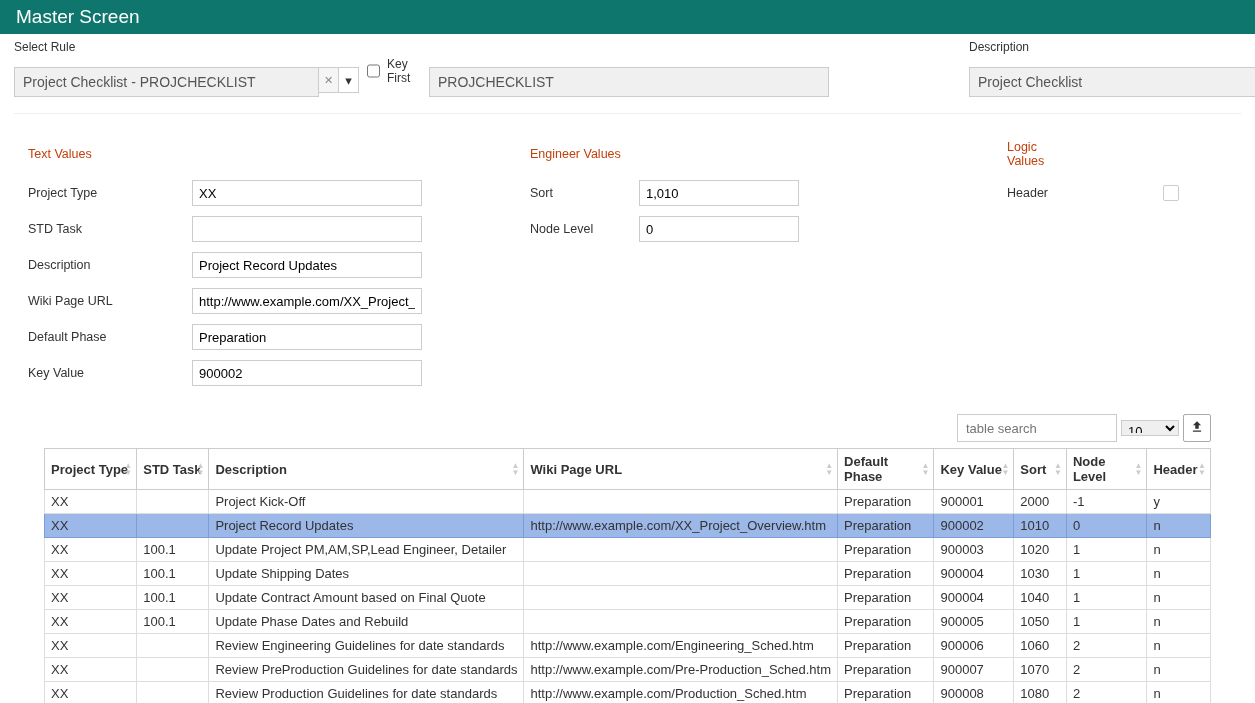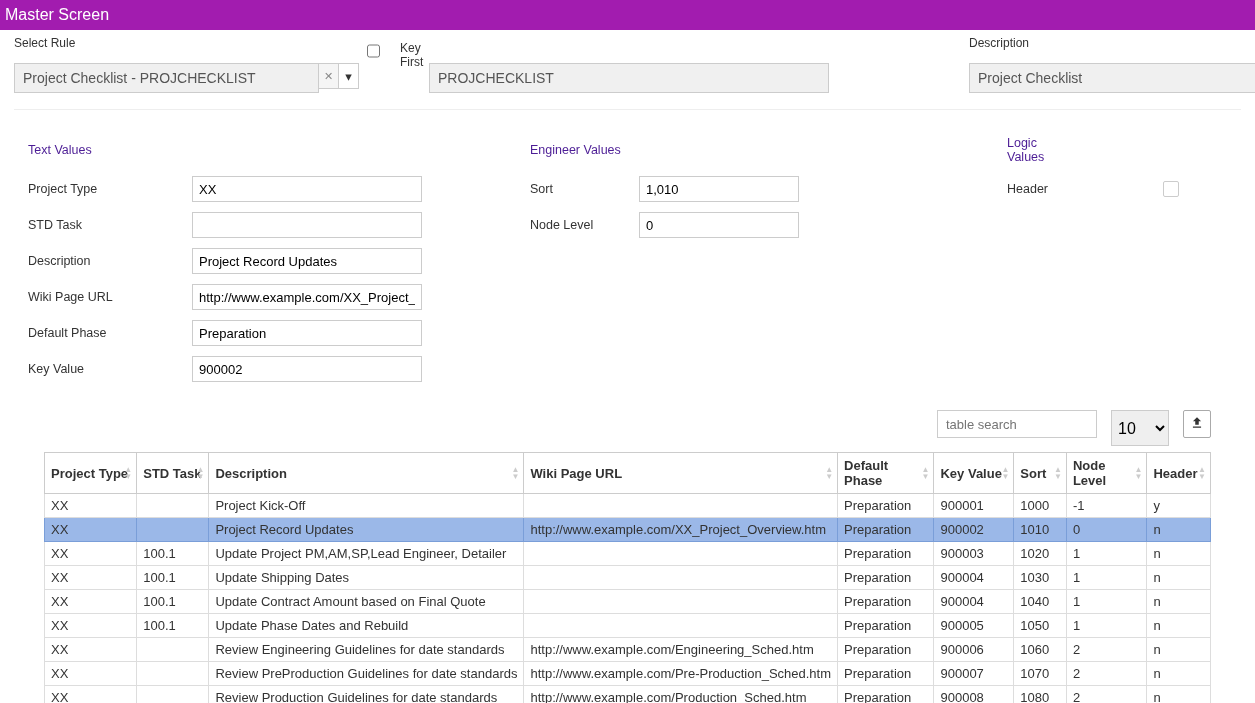--- a/index.html
+++ b/index.html
@@ -4,7 +4,7 @@
 <style>
   * { box-sizing: border-box; }
   html, body { margin:0; padding:0; font-family: Arial, Helvetica, sans-serif; font-size:13px; color:#333; background:#fff; }
-  .titlebar { background:#a21caf; color:#fff; padding:6px 5px; font-size:16px; font-weight:400; }
+  .titlebar { background:#0f766e; color:#fff; padding:6px 16px; font-size:19px; font-weight:400; }
   .outer { padding:6px 14px; }
 
   .topgrid { display:grid; grid-template-columns: 345px 62px 400px 132px 300px; column-gap:4px; align-items:end; }

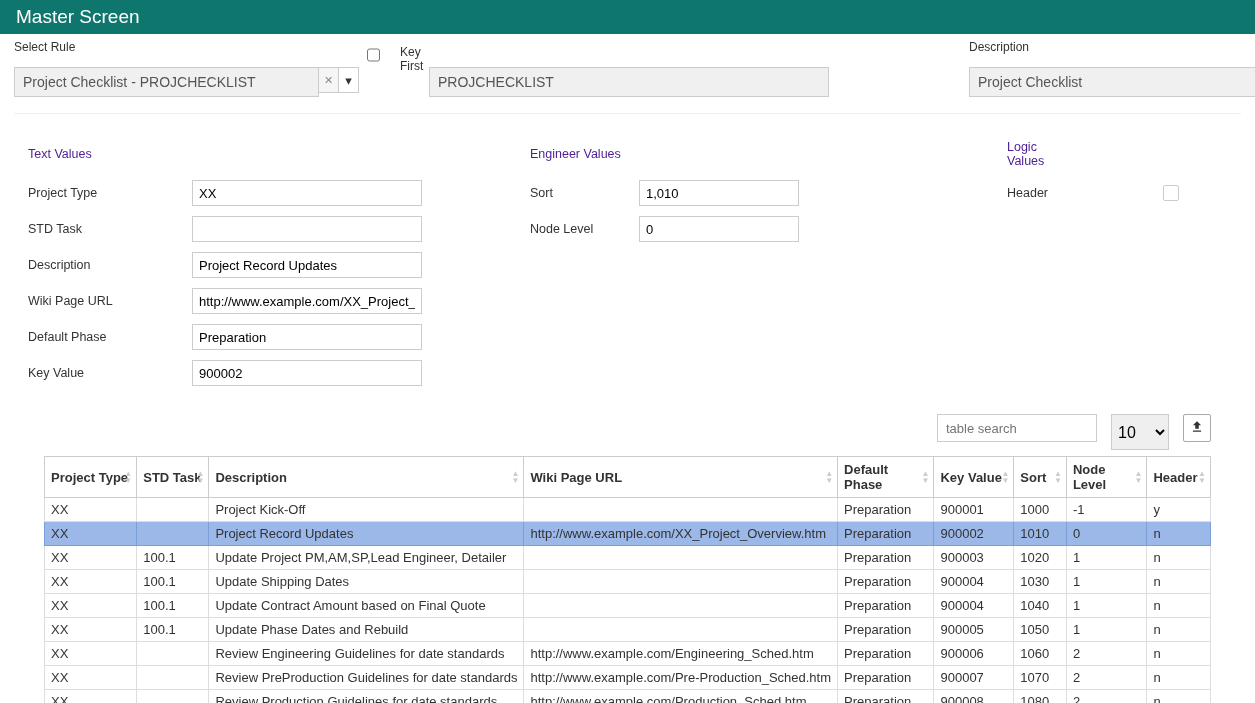--- a/index.html
+++ b/index.html
@@ -16,7 +16,7 @@
   .combo-clear { width:20px; height:26px; border:1px solid #ccc; border-left:none; display:flex; align-items:center; justify-content:center; background:#f5f5f5; font-size:11px; color:#888; cursor:pointer;}
   .combo-dd { width:20px; height:26px; border:1px solid #ccc; border-left:none; display:flex; align-items:center; justify-content:center; background:#fff; cursor:pointer;}
   
-  .chk-wrap { display:flex; align-items:flex-start; gap:17px; height:52px; }
+  .chk-wrap { display:flex; align-items:center; gap:4px; height:52px; }
   .chk-wrap input { width:14px; height:14px;}
   
   hr.sep { margin:16px 0 8px 0; border:none; border-top:1px solid #eee;}

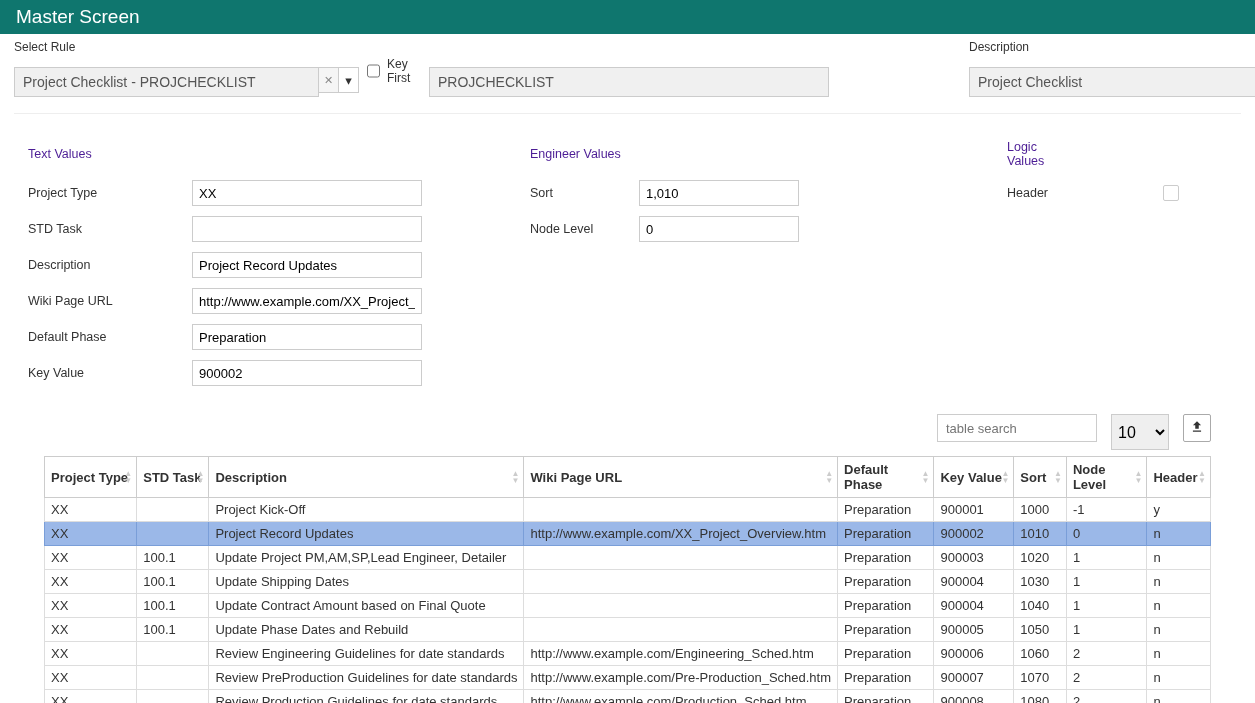--- a/index.html
+++ b/index.html
@@ -22,7 +22,7 @@
   hr.sep { margin:16px 0 8px 0; border:none; border-top:1px solid #eee;}
   
   .detail-grid { display:grid; grid-template-columns: 160px 230px 100px 105px 160px 200px 60px 200px; row-gap:10px; column-gap:4px; align-items:center; padding:18px 14px 4px 14px; font-size:13px;}
-  .detail-grid .sect { font-weight:400; font-size:12.5px; color:#4c1d95; padding-bottom:2px;}
+  .detail-grid .sect { font-weight:400; font-size:12.5px; color:#c2410c; padding-bottom:2px;}
   .detail-grid label { font-size:12.5px; color:#333; }
   .detail-grid input[type=text] { height:26px; border:1px solid #ccc; padding:3px 6px; font-size:13px; width:100%; }
   .detail-grid .chk-box { width:16px; height:16px; border:1px solid #ccc; border-radius:2px; margin:0 auto; cursor:pointer;}

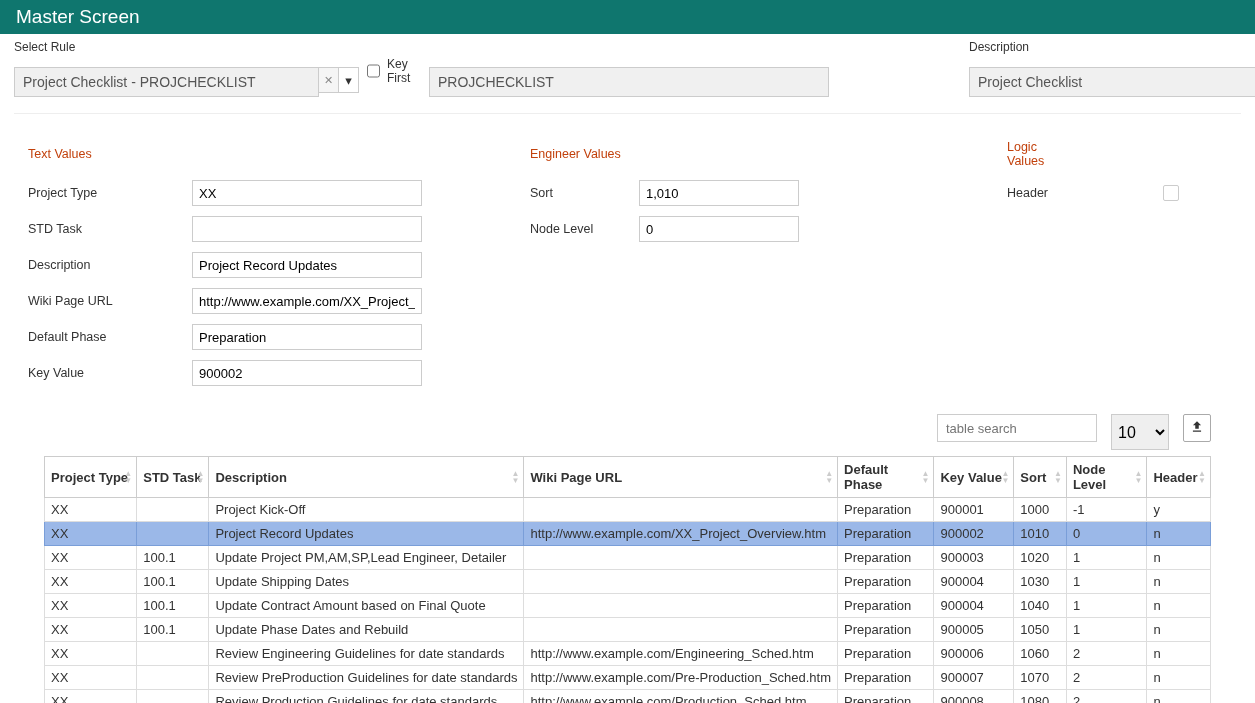--- a/index.html
+++ b/index.html
@@ -28,7 +28,7 @@
   .detail-grid .chk-box { width:16px; height:16px; border:1px solid #ccc; border-radius:2px; margin:0 auto; cursor:pointer;}
   .gap { }
   
-  .table-toolbar { display:flex; justify-content:flex-end; gap:14px; padding:24px 30px 6px 30px;}
+  .table-toolbar { display:flex; justify-content:flex-end; align-items:center; gap:4px; padding:24px 30px 6px 30px;}
   .search-box { width:160px; height:28px; border:1px solid #ccc; padding:3px 8px; font-size:13px; color:#888; }
   .pagesize { width:58px; height:36px; border:1px solid #ccc; font-size:16px; padding:2px;}
   .upload-btn { width:28px; height:28px; border:1px solid #aaa; background:#fff; display:flex; align-items:center; justify-content:center; cursor:pointer; border-radius:2px;}

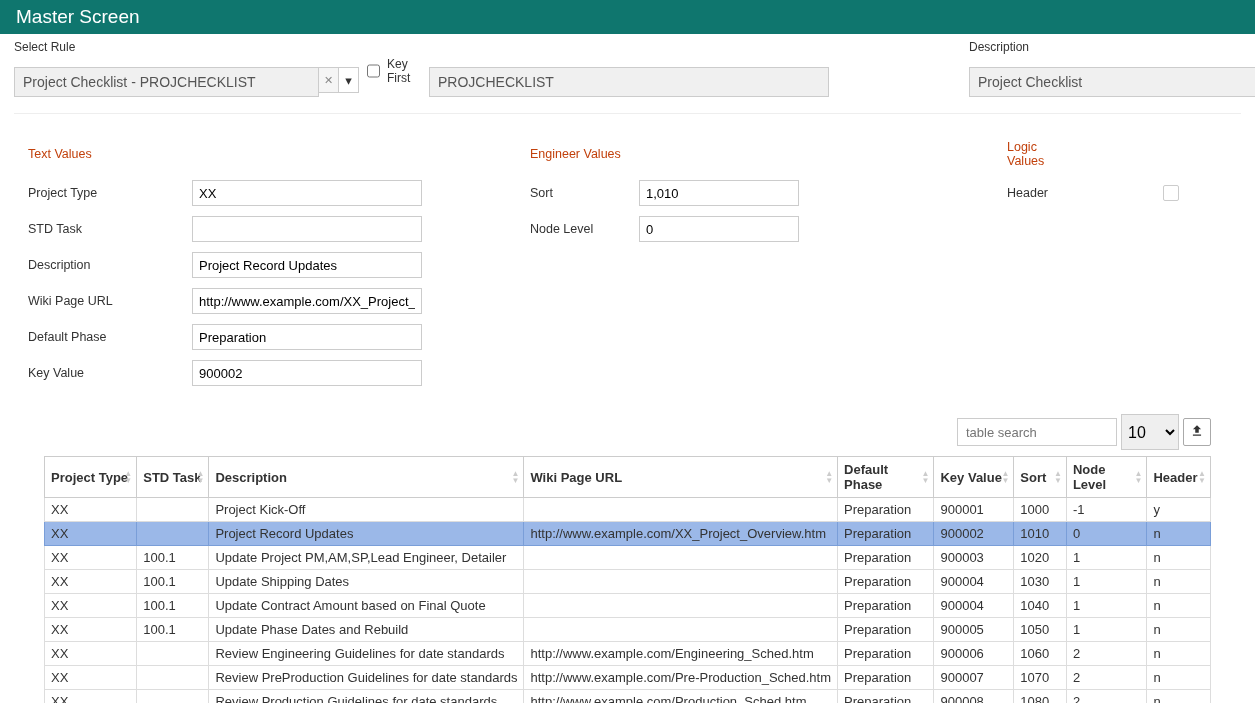--- a/index.html
+++ b/index.html
@@ -30,7 +30,7 @@
   
   .table-toolbar { display:flex; justify-content:flex-end; align-items:center; gap:4px; padding:24px 30px 6px 30px;}
   .search-box { width:160px; height:28px; border:1px solid #ccc; padding:3px 8px; font-size:13px; color:#888; }
-  .pagesize { width:58px; height:36px; border:1px solid #ccc; font-size:16px; padding:2px;}
+  .pagesize { width:58px; height:16px; border:1px solid #ccc; font-size:13px; padding:2px;}
   .upload-btn { width:28px; height:28px; border:1px solid #aaa; background:#fff; display:flex; align-items:center; justify-content:center; cursor:pointer; border-radius:2px;}
   .upload-btn svg { width:14px; height:14px; }
 

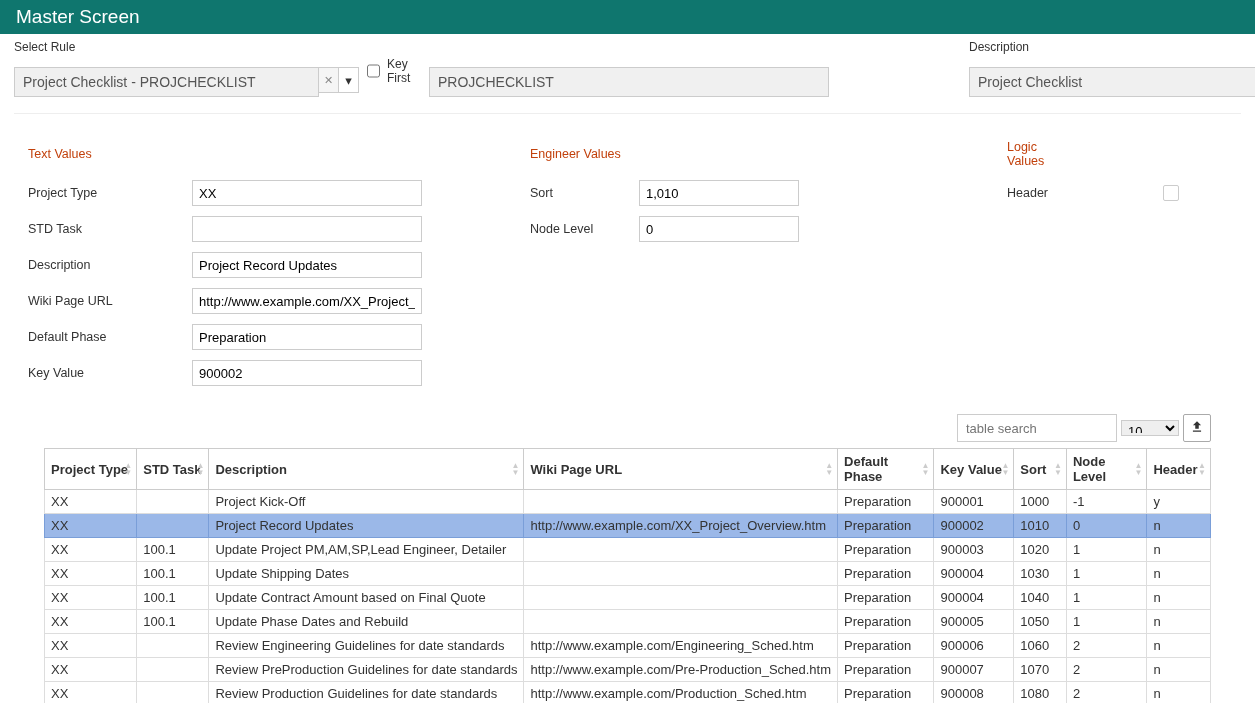--- a/index.html
+++ b/index.html
@@ -190,7 +190,7 @@
             <td></td>
             <td>Preparation</td>
             <td>900001</td>
-            <td>1000</td>
+            <td>2000</td>
             <td>-1</td>
             <td>y</td>
           </tr>

